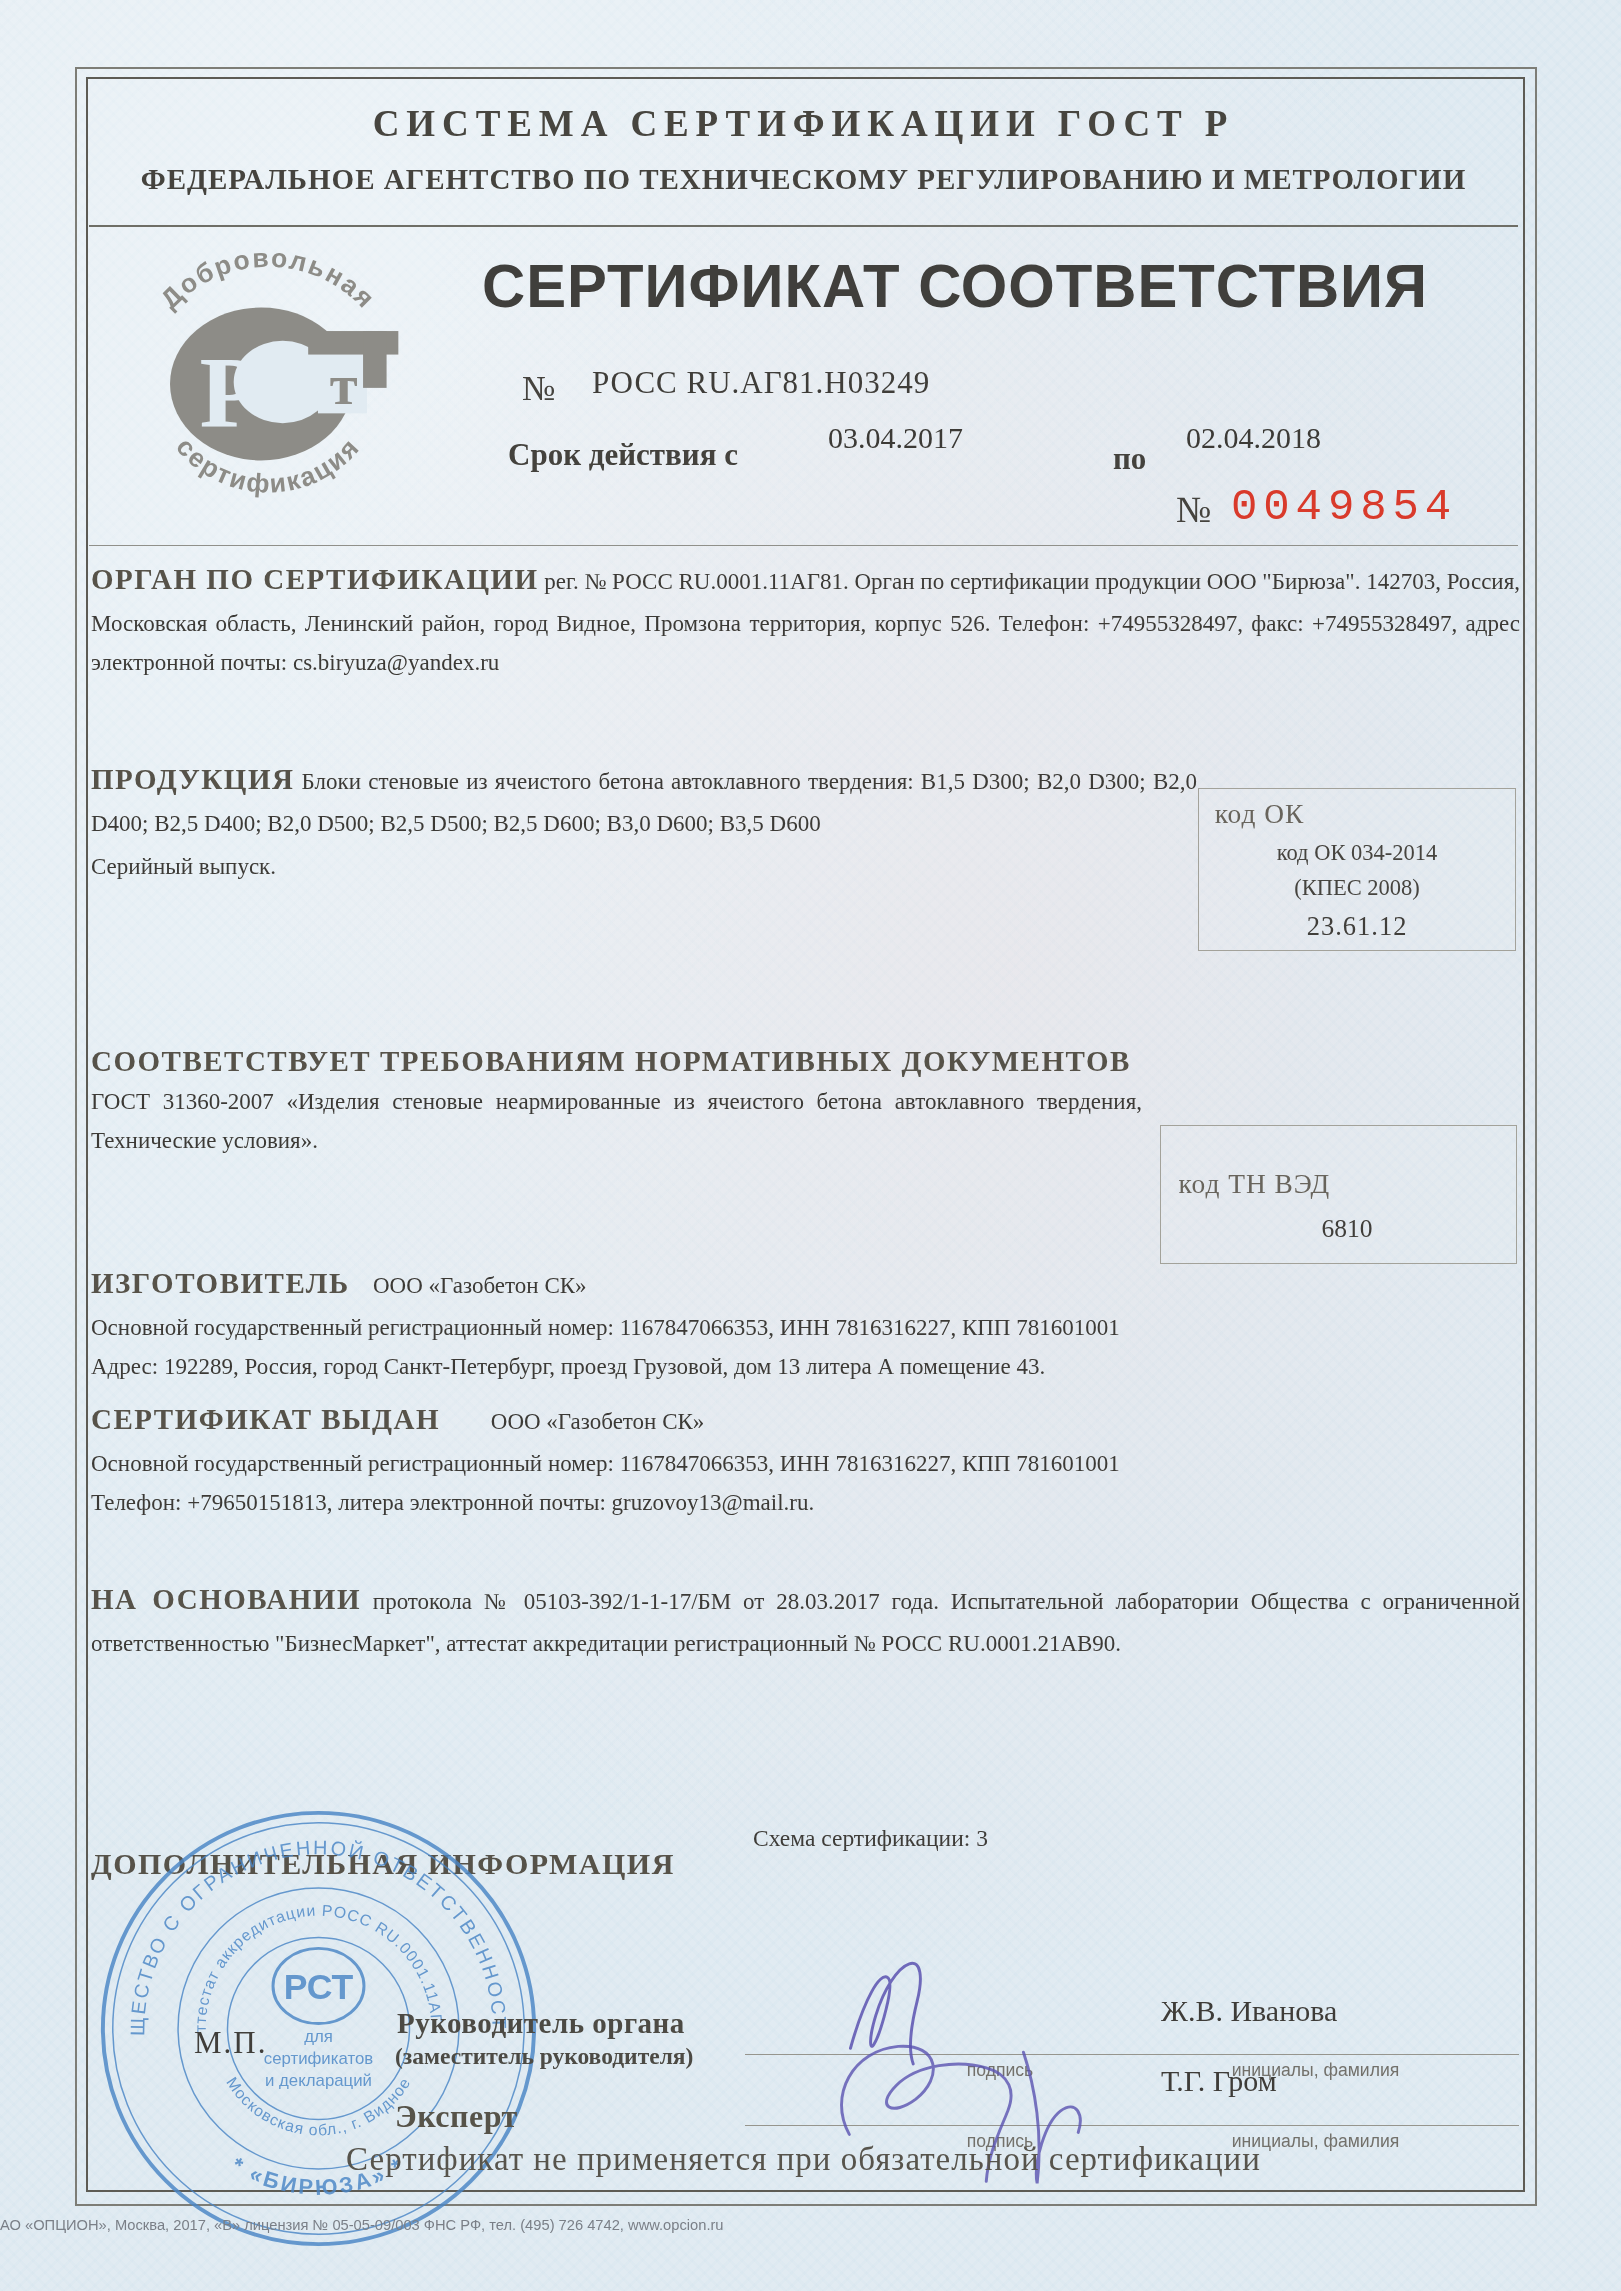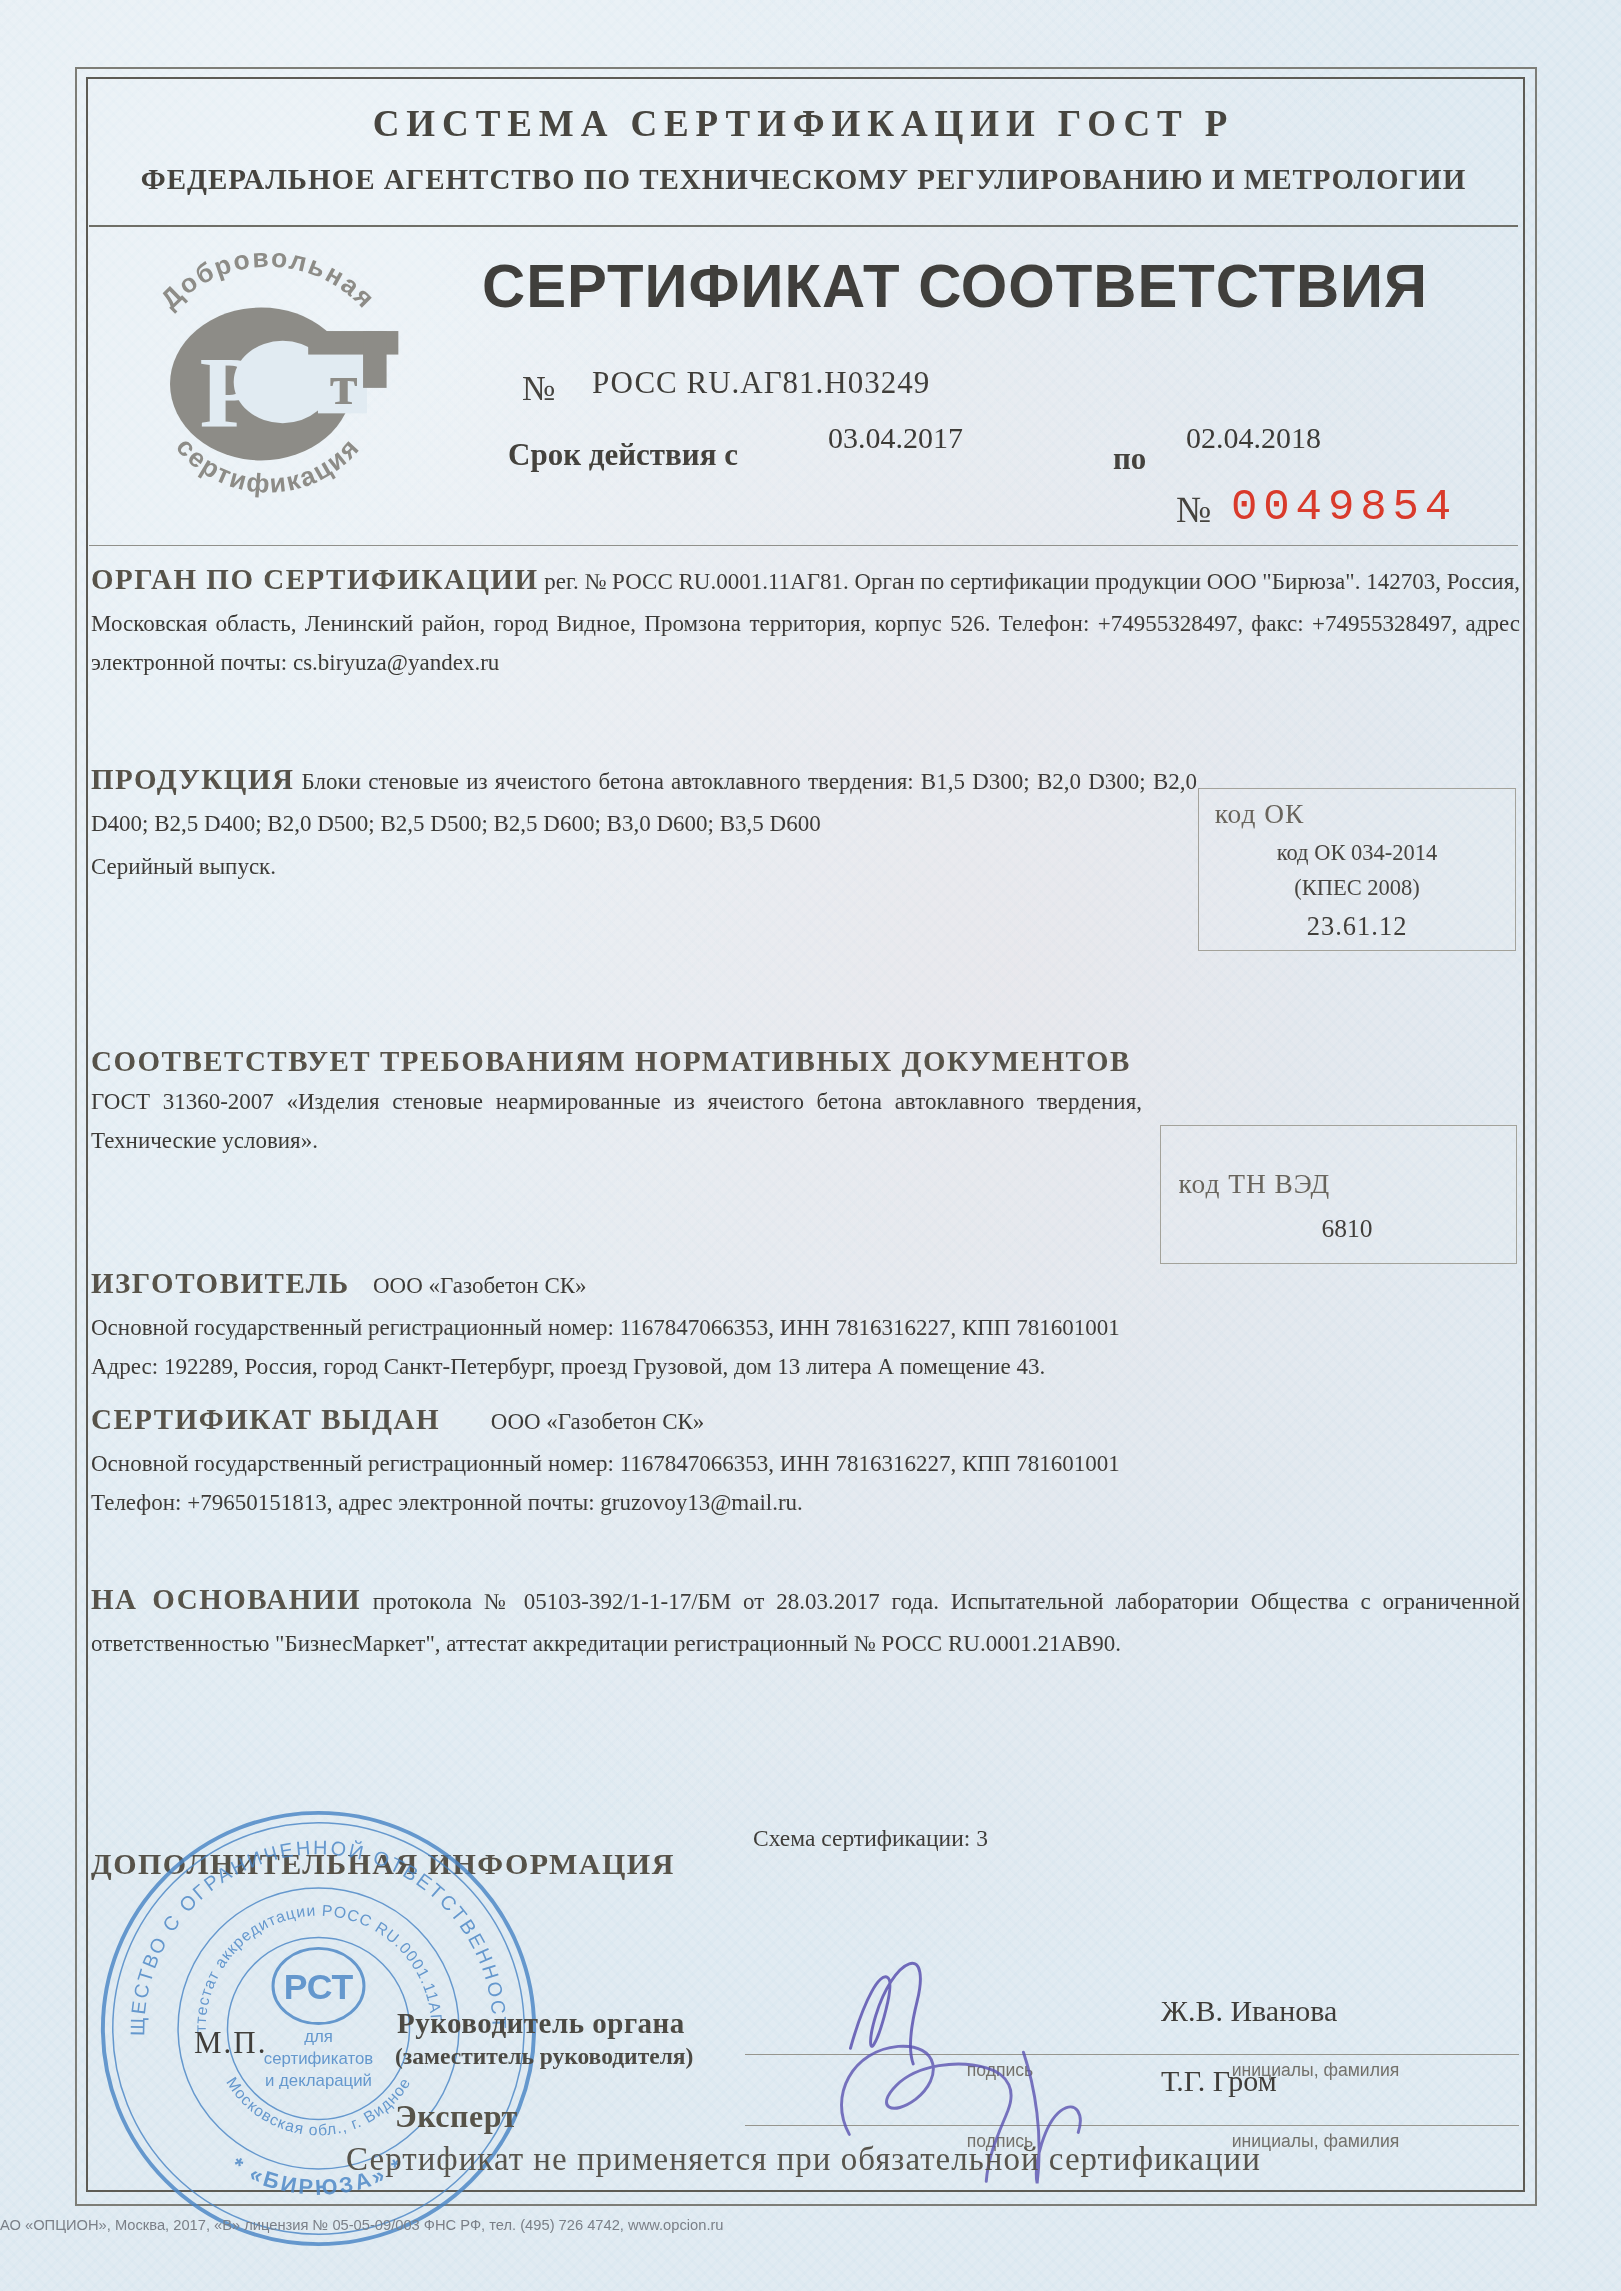--- a/index.html
+++ b/index.html
@@ -138,7 +138,7 @@
       <span style="margin-left:45px;">ООО «Газобетон СК»</span>
     </div>
     <div>Основной государственный регистрационный номер: 1167847066353, ИНН 7816316227, КПП 781601001</div>
-    <div>Телефон: +79650151813, адрес электронной почты: gruzovoy13@mail.ru.</div>
+    <div>Телефон: +79650151813, литера электронной почты: gruzovoy13@mail.ru.</div>
   </div>
 
   <div class="abs para body-t" style="left:91px; top:1556px; width:1429px;margin-top:19px;">

